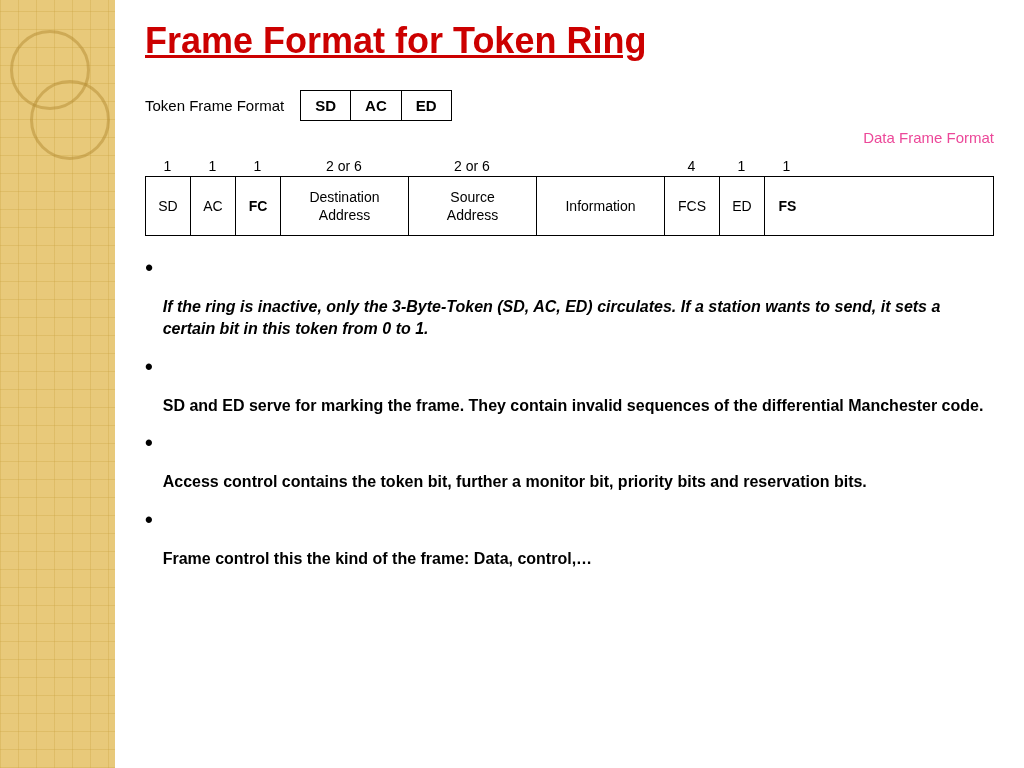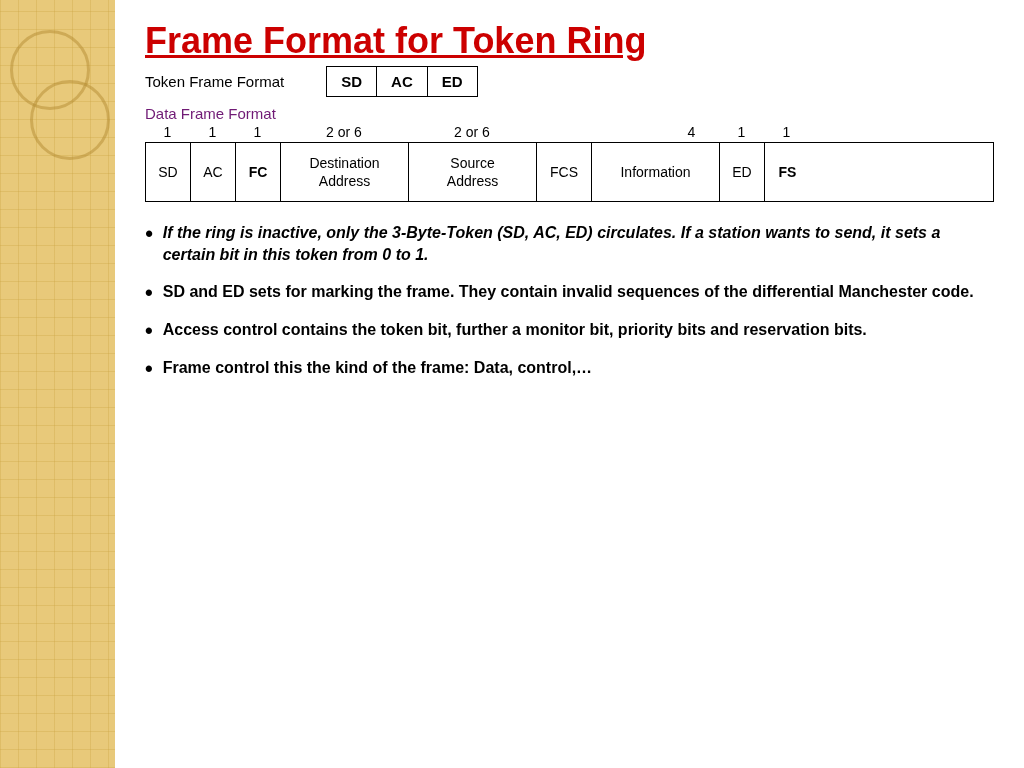--- a/index.html
+++ b/index.html
@@ -57,7 +57,7 @@
       font-weight: bold;
       color: #cc0000;
       text-decoration: underline;
-      margin-bottom: 4px;
+      margin-bottom: 28px;
       font-family: Arial, sans-serif;
     }
 

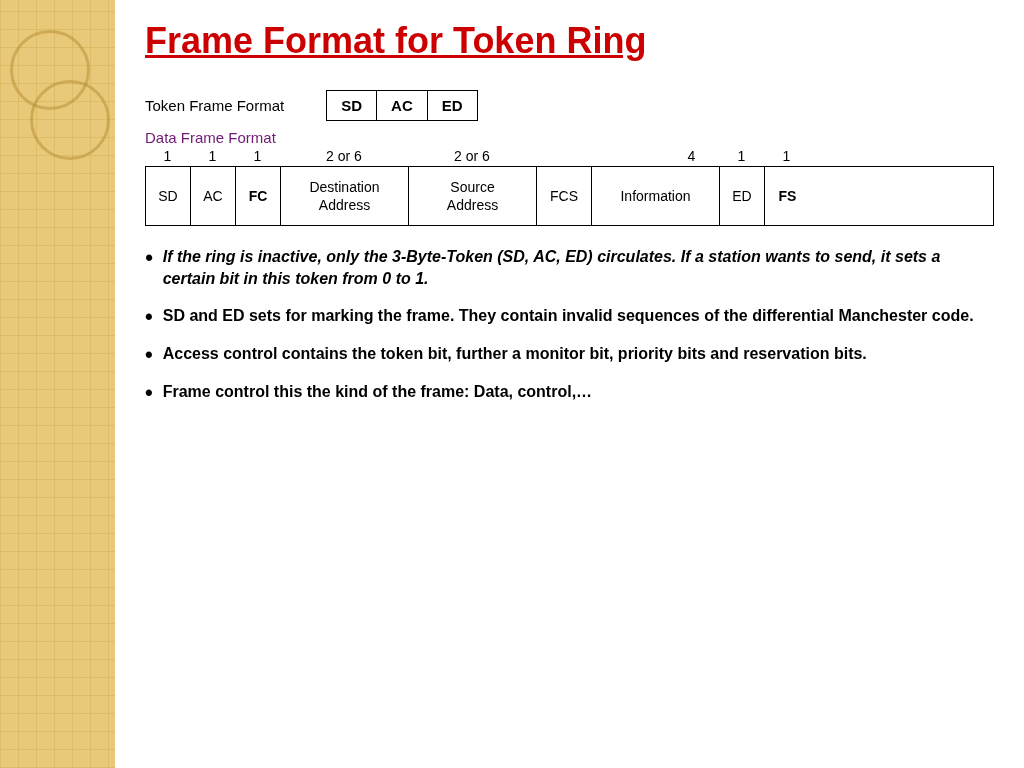--- a/index.html
+++ b/index.html
@@ -66,7 +66,7 @@
       display: flex;
       align-items: center;
       margin-bottom: 8px;
-      gap: 42px;
+      gap: 16px;
     }
 
     .token-frame-label {

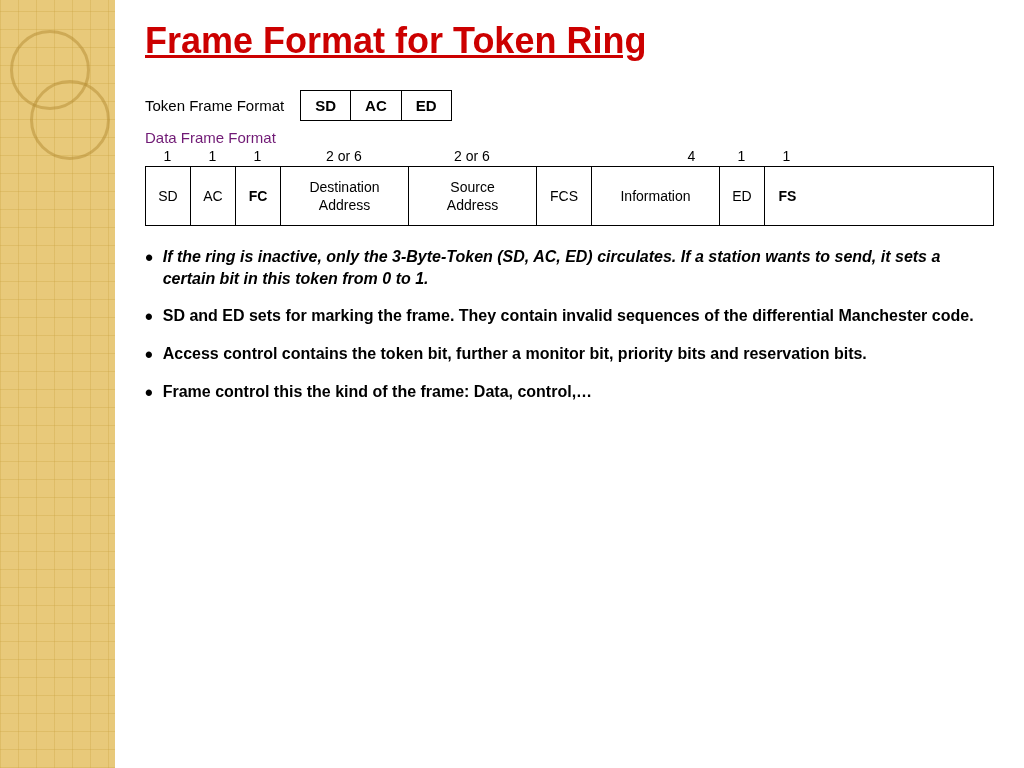--- a/index.html
+++ b/index.html
@@ -98,8 +98,9 @@
     .data-frame-label {
       font-size: 15px;
       font-family: Arial, sans-serif;
-      color: #701a75;
-      margin-bottom: 2px;
+      color: #ec4899;
+      margin-bottom: 12px;
+      text-align: right;
     }
 
     

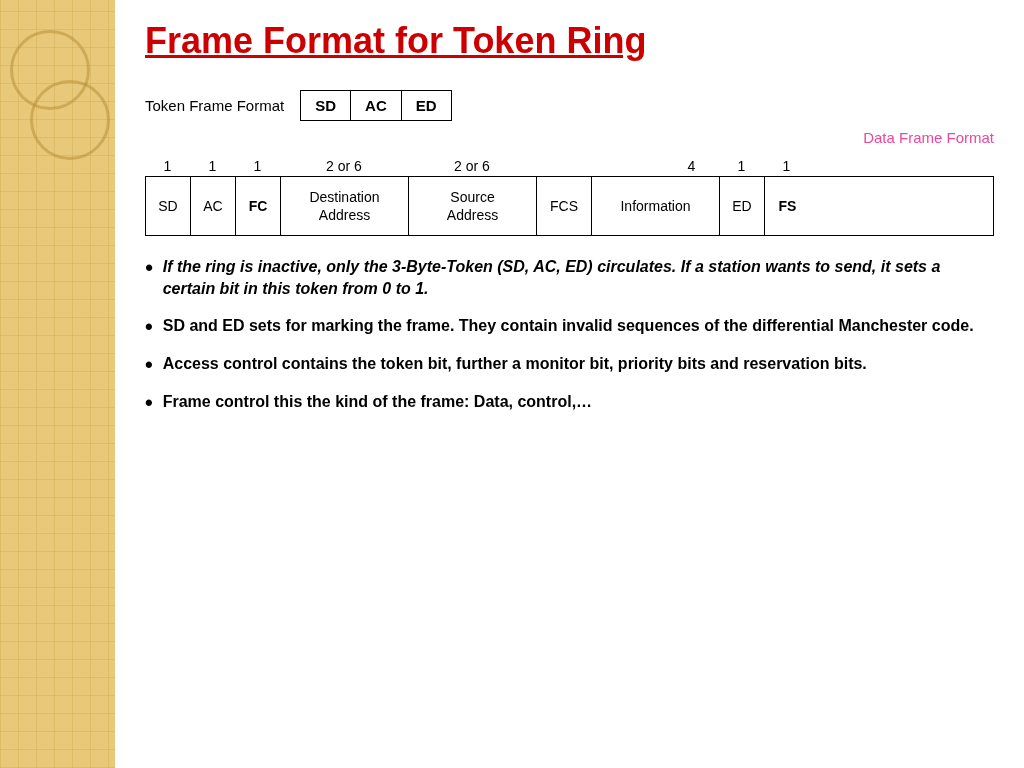--- a/index.html
+++ b/index.html
@@ -213,8 +213,8 @@
     <div class="df-cell" style="width:45px;font-weight:bold;">FC</div>
     <div class="df-cell" style="width:128px;">Destination<br>Address</div>
     <div class="df-cell" style="width:128px;">Source<br>Address</div>
+    <div class="df-cell" style="width:128px;">Information</div>
     <div class="df-cell" style="width:55px;">FCS</div>
-    <div class="df-cell" style="width:128px;">Information</div>
     <div class="df-cell" style="width:45px;">ED</div>
     <div class="df-cell" style="width:45px;">FS</div>
   </div>

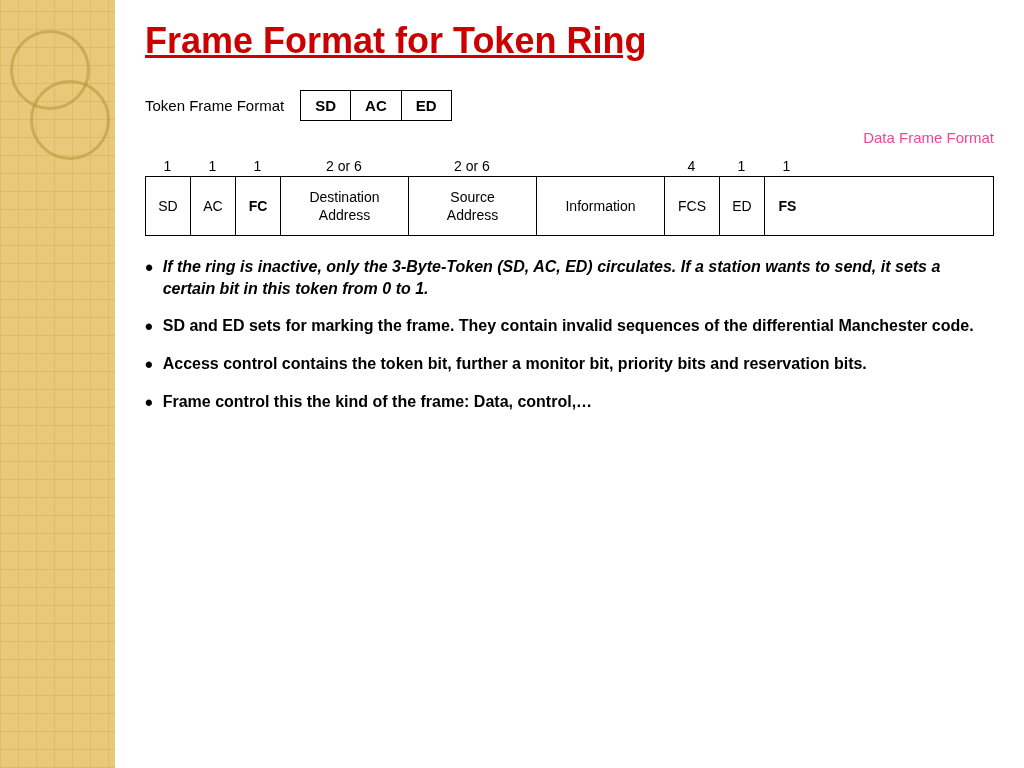--- a/index.html
+++ b/index.html
@@ -170,6 +170,7 @@
 
     .bullet-text {
       flex: 1;
+      margin-top: 40px;
     }
   </style>
 </head>

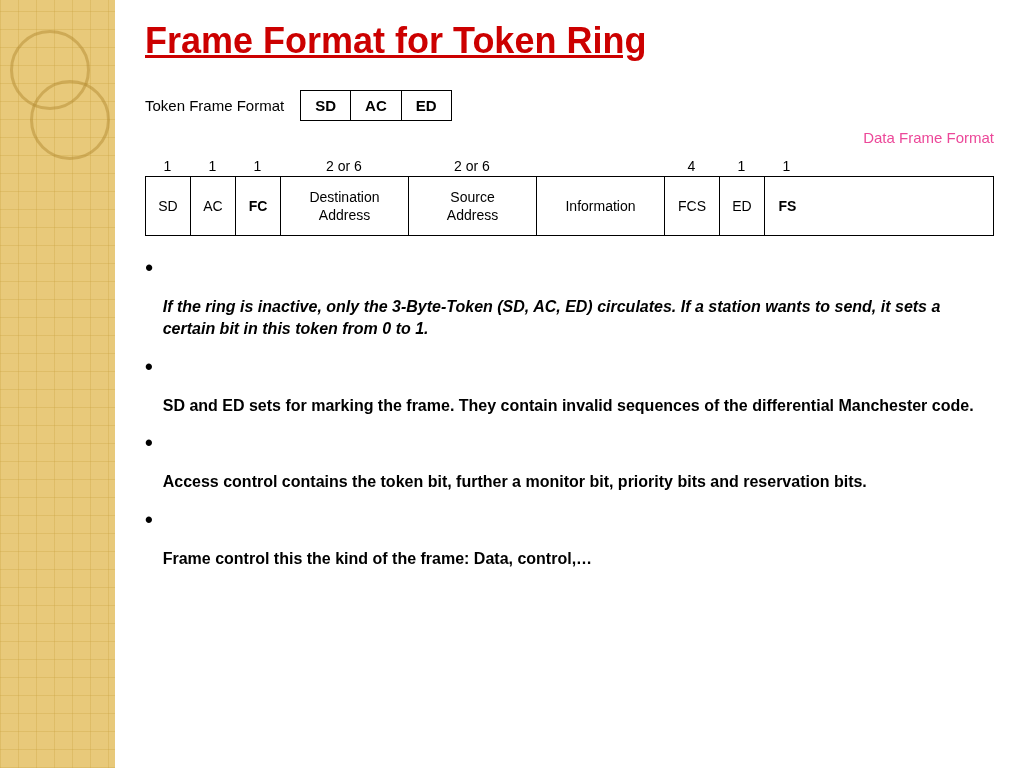--- a/index.html
+++ b/index.html
@@ -229,7 +229,7 @@
 
     <div class="bullet-item">
       <span class="bullet-dot">•</span>
-      <span class="bullet-text">SD and ED sets for marking the frame. They contain invalid sequences of the differential Manchester code.</span>
+      <span class="bullet-text">SD and ED serve for marking the frame. They contain invalid sequences of the differential Manchester code.</span>
     </div>
 
     <div class="bullet-item">

